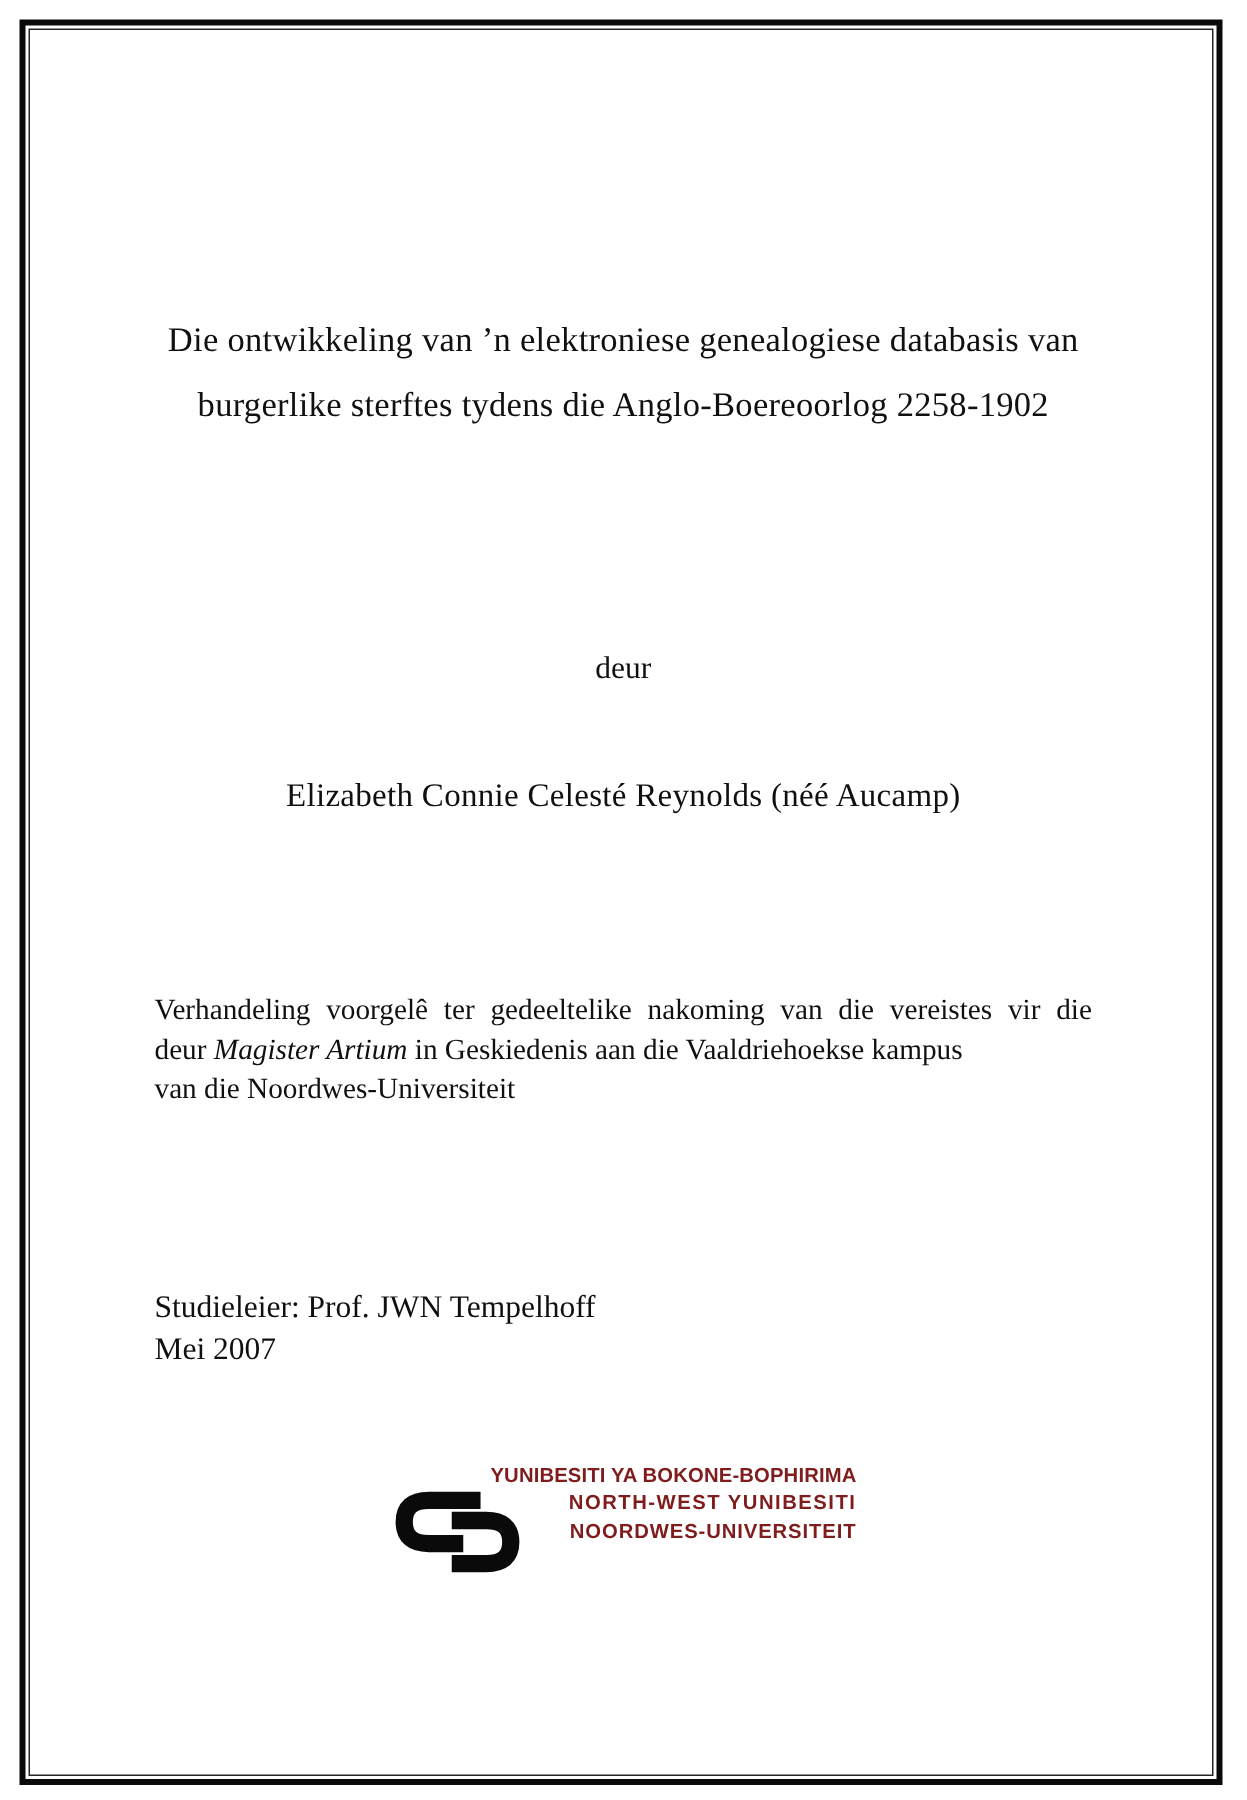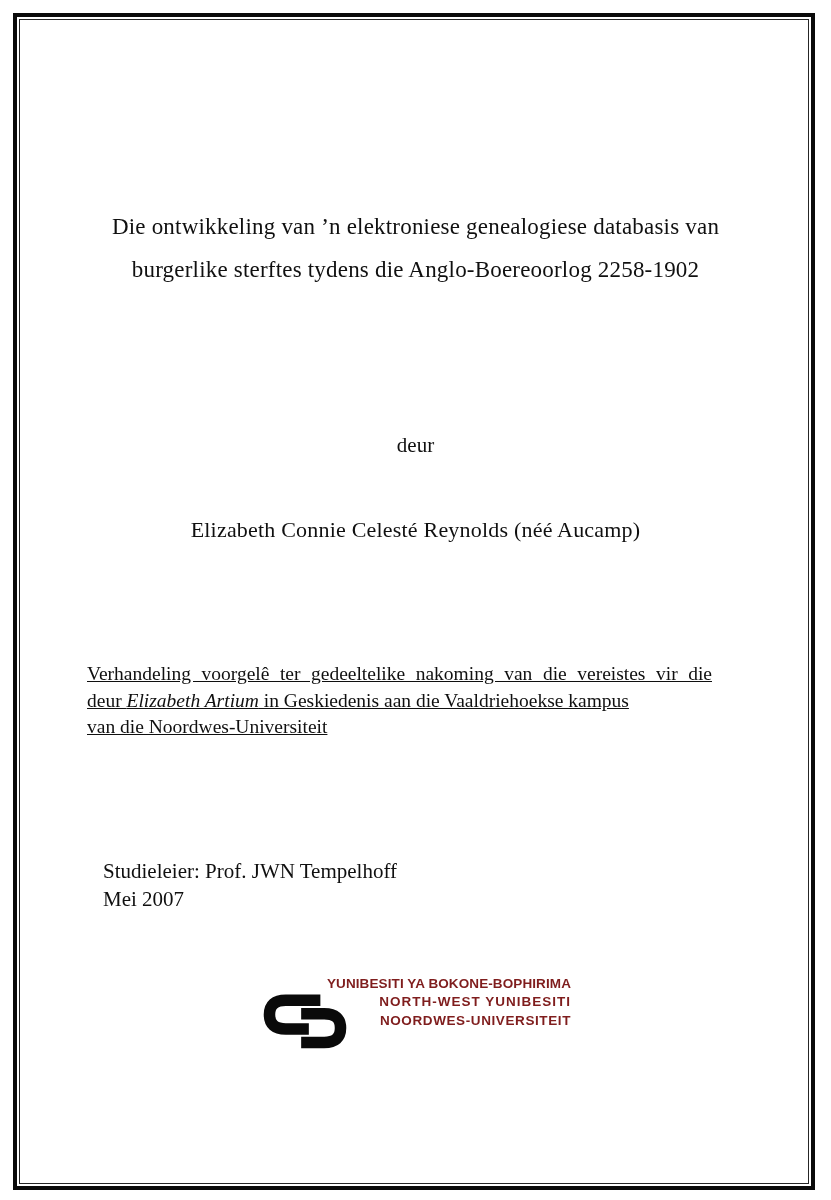--- a/index.html
+++ b/index.html
@@ -57,11 +57,10 @@
   }
   .statement {
     position: absolute;
-    left: 87px; top: 661px;
+    left: 103px; top: 661px;
     width: 625px;
     font-size: 19.5px;
     line-height: 26.5px;
-    text-decoration: underline;
   }
   .statement .justified {
     text-align: justify;

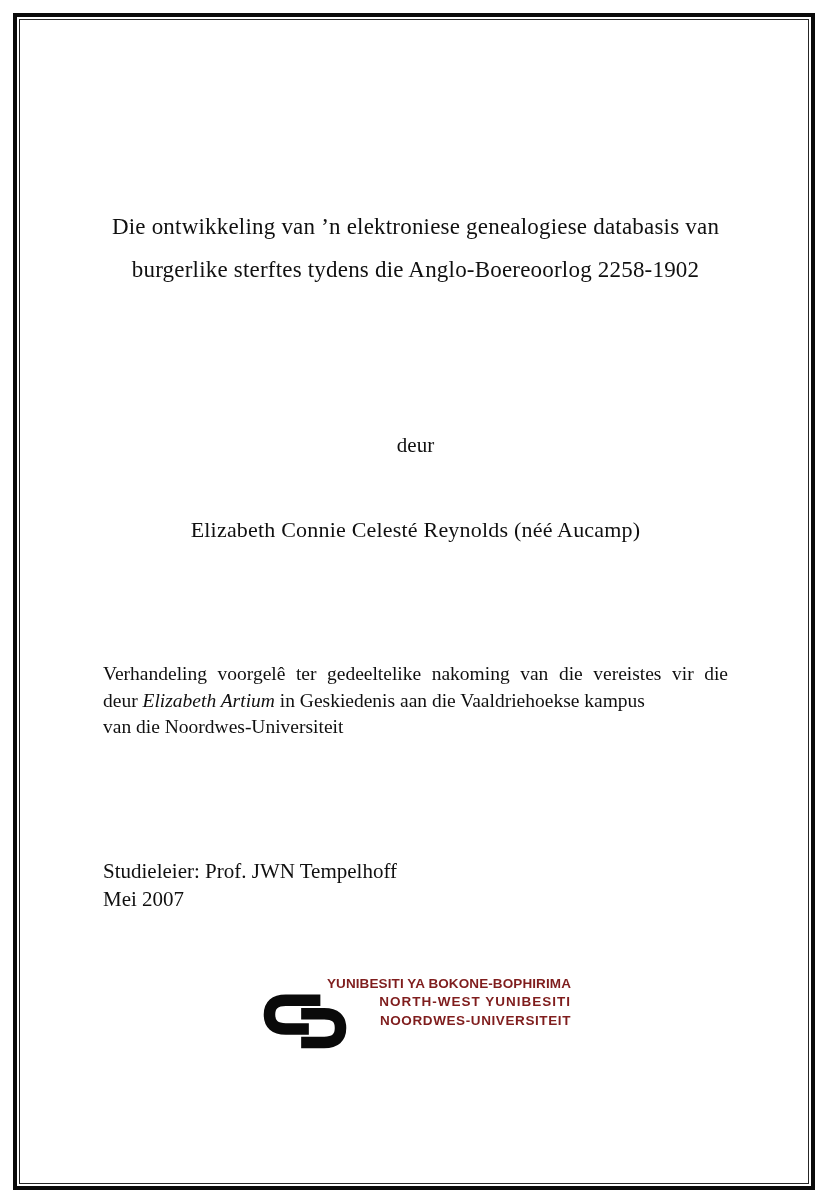--- a/index.html
+++ b/index.html
@@ -119,7 +119,7 @@
 
   <div class="statement">
     <div class="justified">Verhandeling voorgelê ter gedeeltelike nakoming van die vereistes vir die</div>
-    <div><span>deur </span><span class="italic">Elizabeth Artium</span><span> in Geskiedenis aan die Vaaldriehoekse kampus</span></div>
+    <div><span>deur </span><span class="italic">Magister Artium</span><span> in Geskiedenis aan die Vaaldriehoekse kampus</span></div>
     <div>van die Noordwes-Universiteit</div>
   </div>
 

